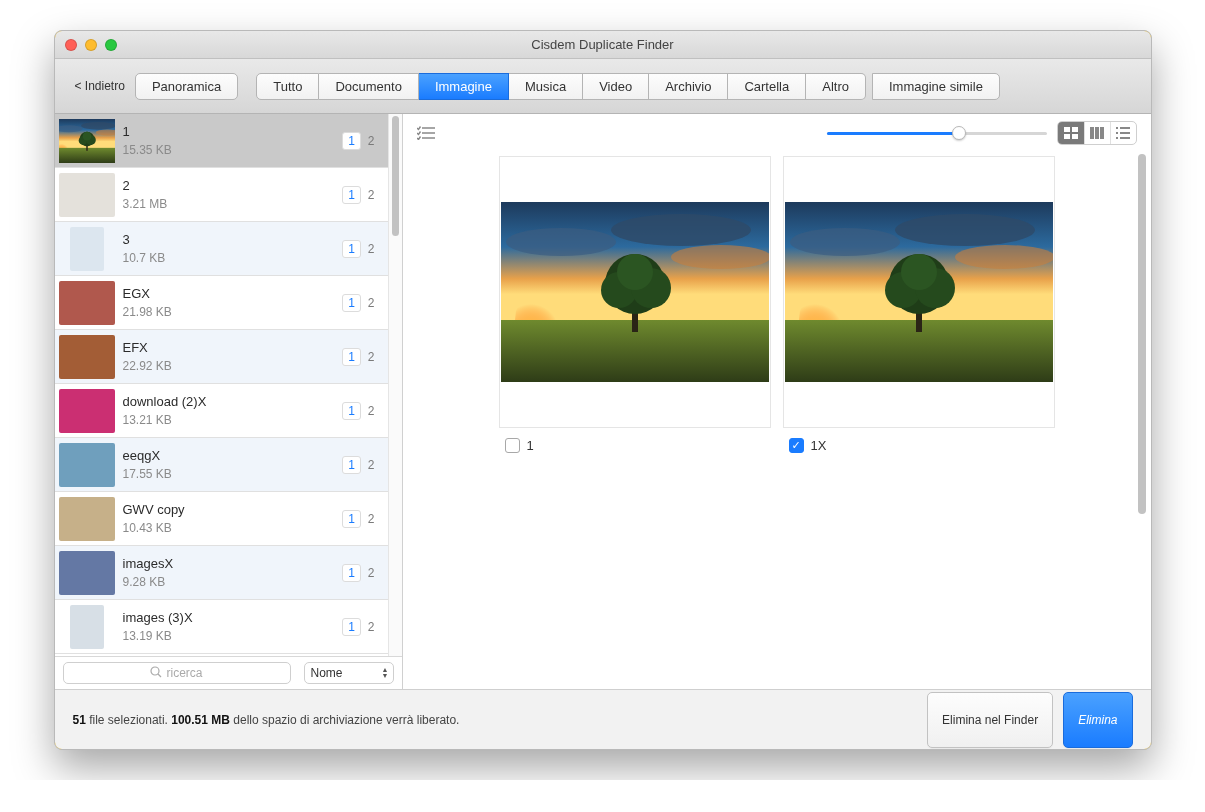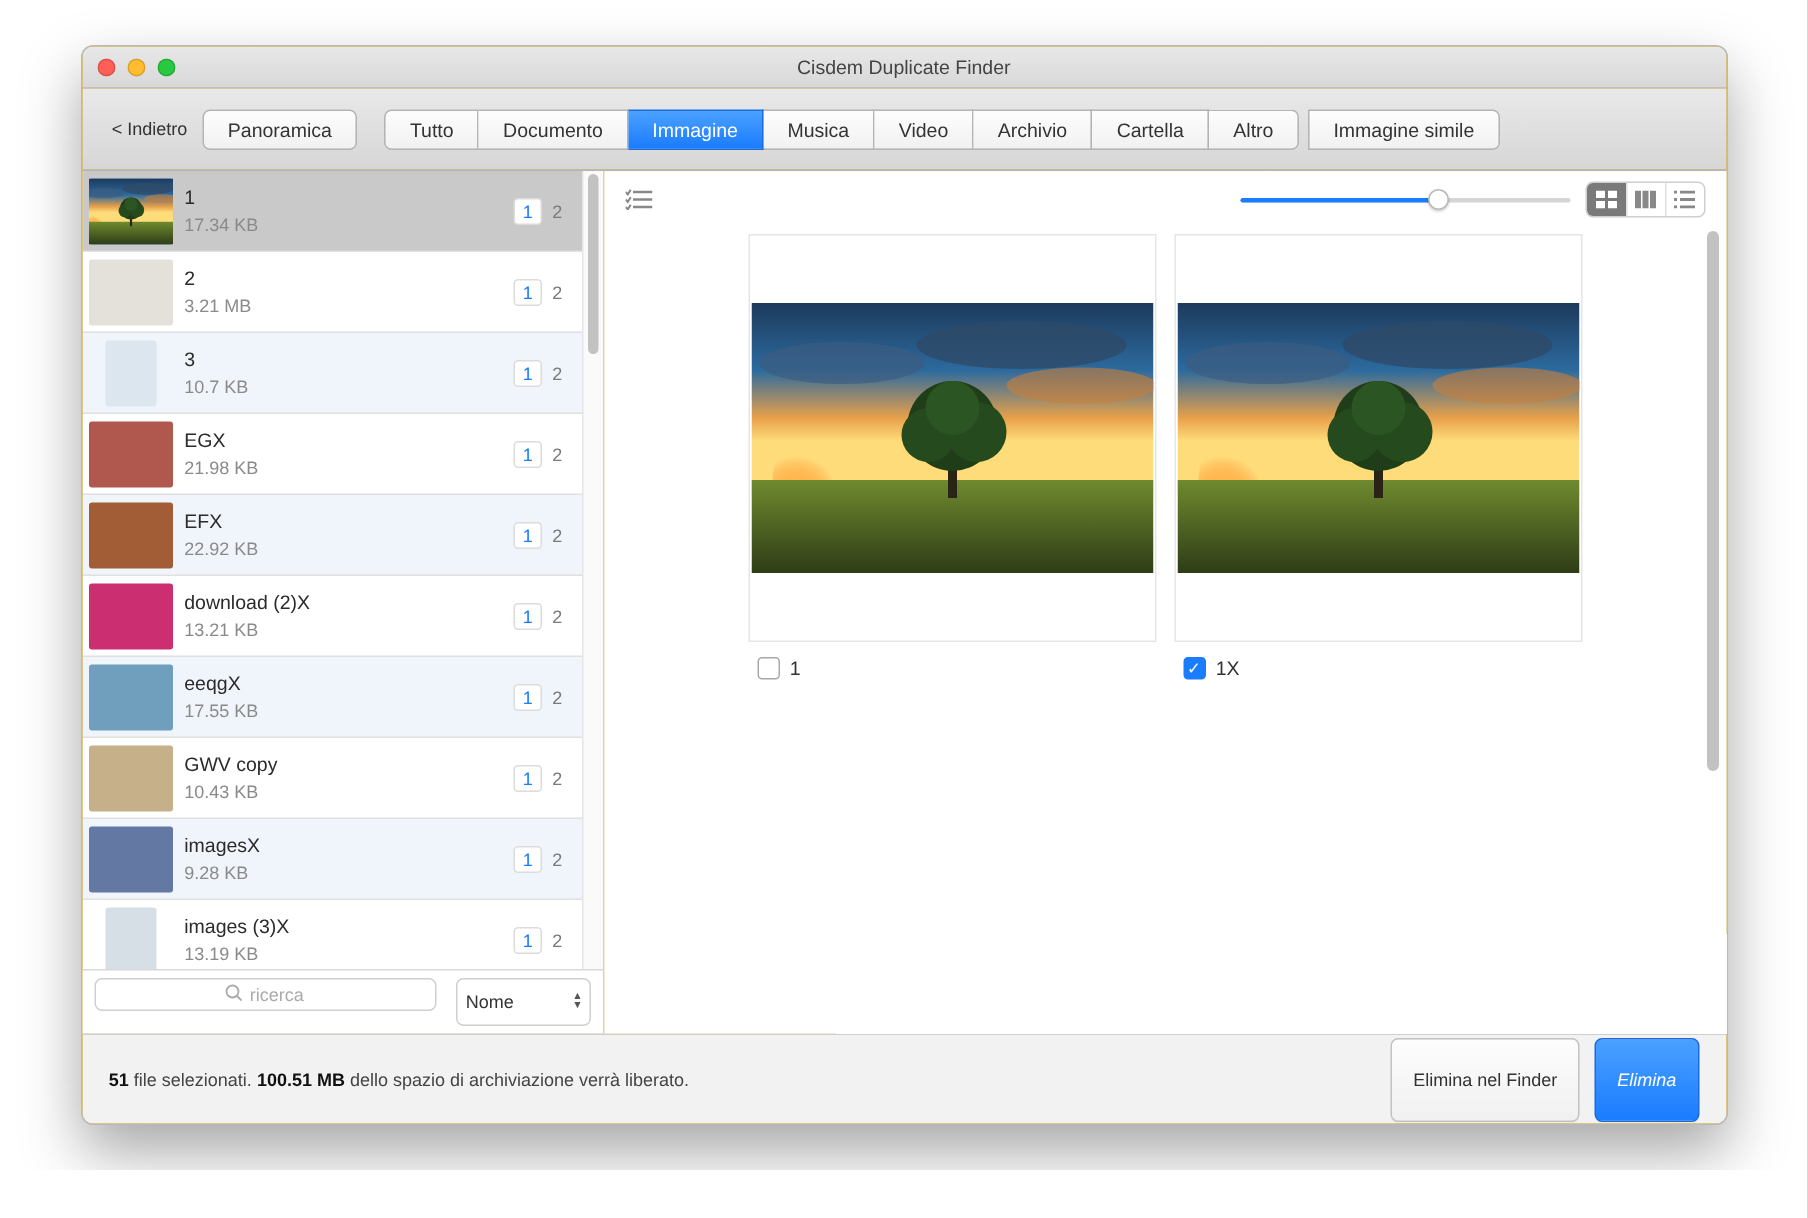--- a/index.html
+++ b/index.html
@@ -287,7 +287,7 @@
     </div>
     <div class="row-text">
       <div class="row-name">1</div>
-      <div class="row-size">17.34 KB</div>
+      <div class="row-size">15.35 KB</div>
     </div>
     <div class="row-counts">
       <span class="c1">1</span>

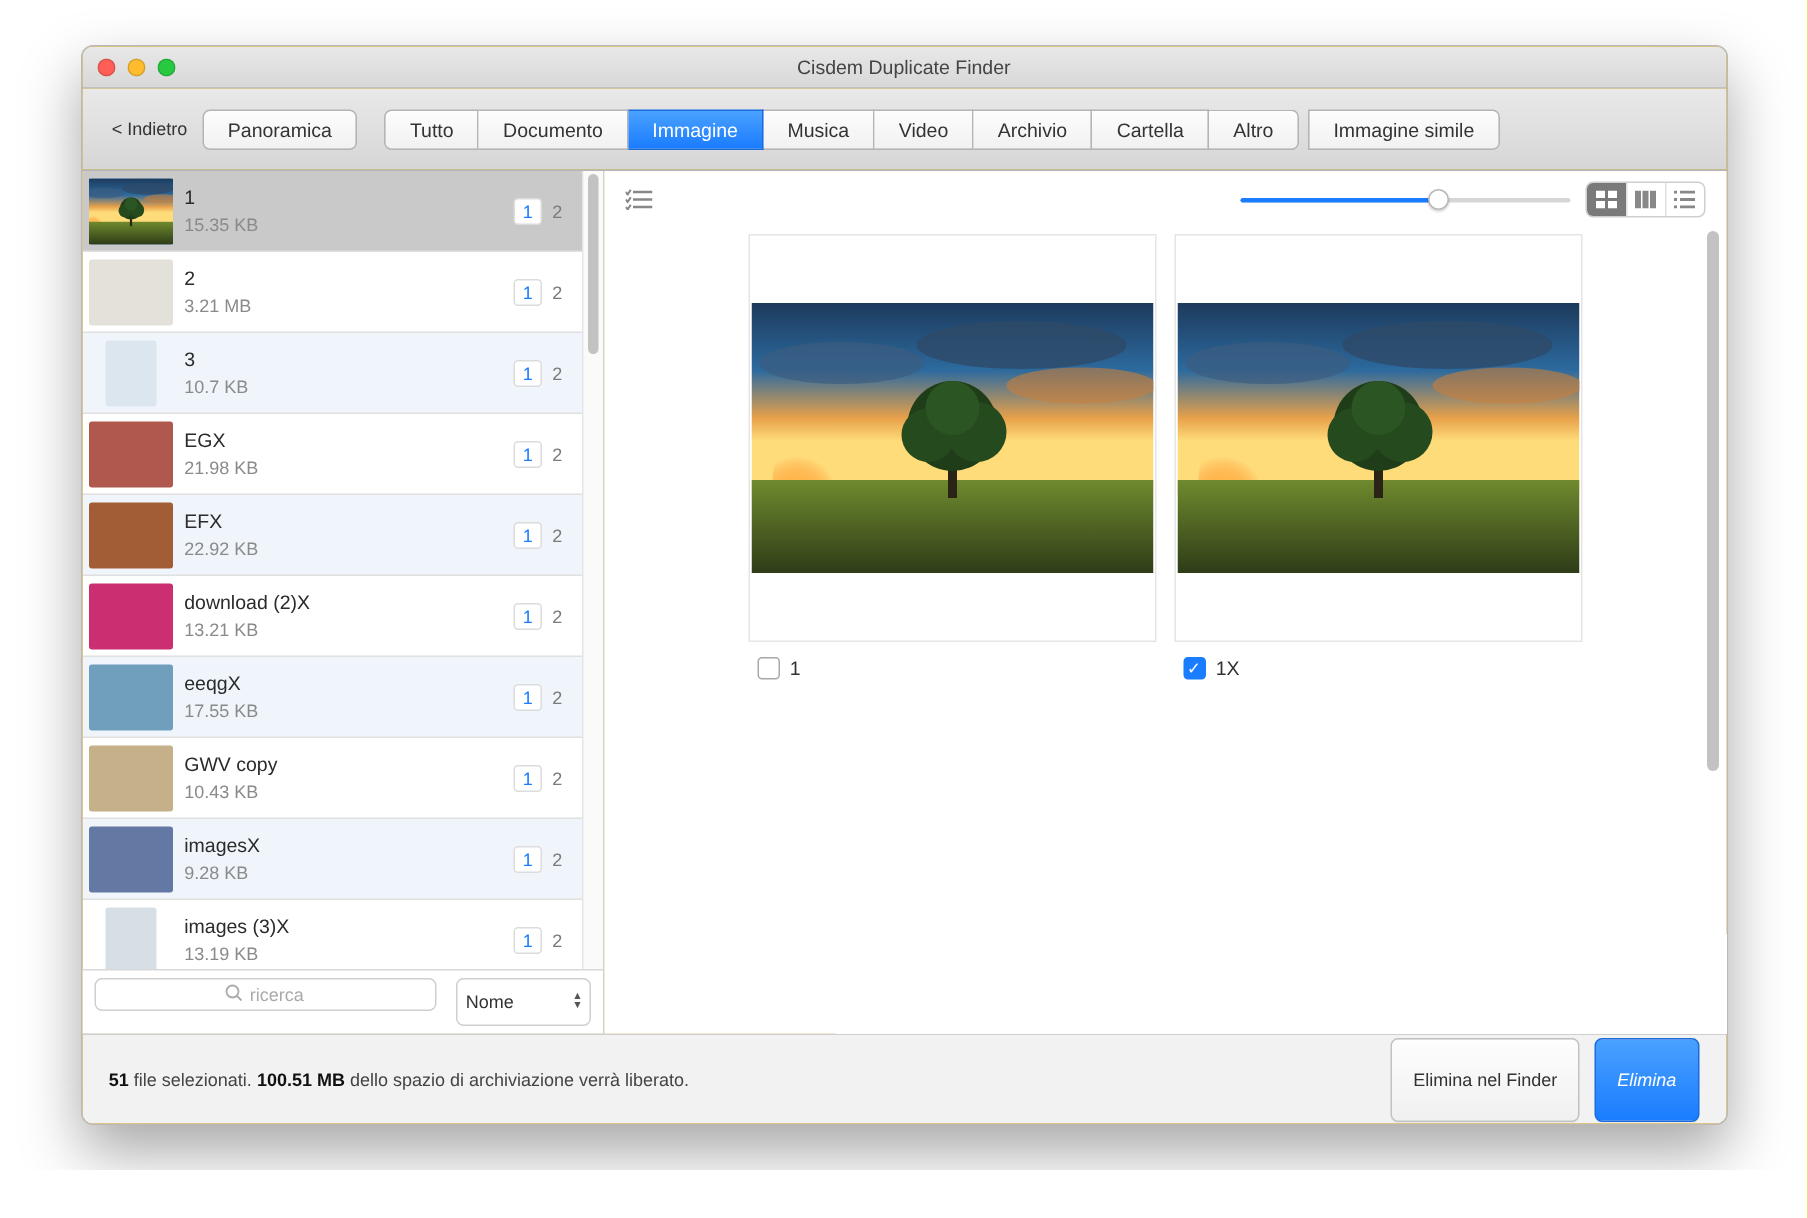--- a/index.html
+++ b/index.html
@@ -130,7 +130,7 @@
 }
 .sort-select {
   width: 90px;
-  height: 32px;
+  height: 22px;
   border: 1px solid #cfcfcf;
   border-radius: 5px;
   background:#fff;

